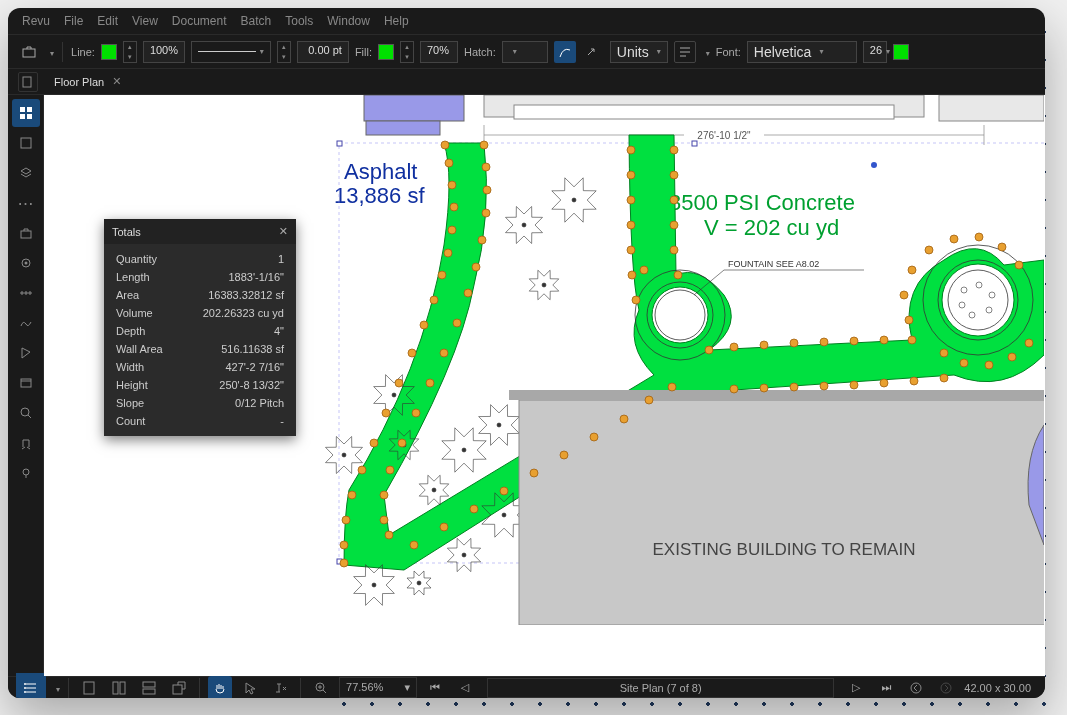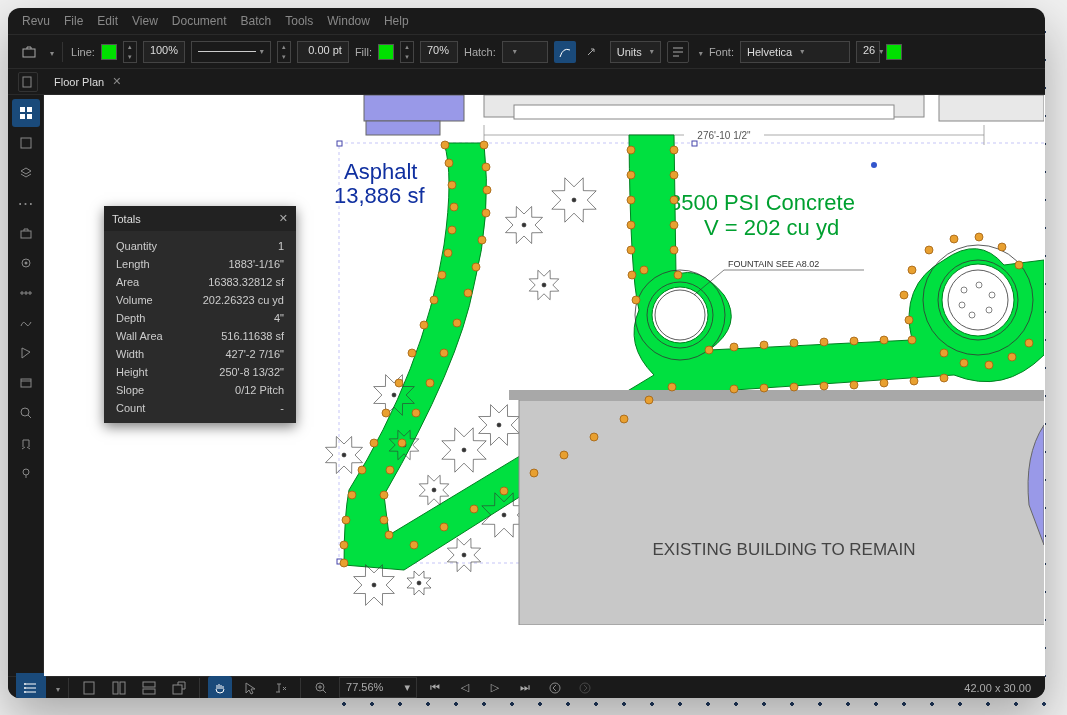--- a/index.html
+++ b/index.html
@@ -12,7 +12,7 @@
   .tool-btn { width:22px; height:22px; display:flex; align-items:center; justify-content:center; border:1px solid transparent; border-radius:2px; cursor:pointer;}
   .color-swatch{ width:16px; height:16px; background:#00e000; border:1px solid #555;}
   .num-input{ background:#222; border:1px solid #444; color:#ddd; padding:2px 6px; font-size:11px; height:22px; }
-  .select{ background:#222; border:1px solid #444; color:#ddd; padding:2px 6px; font-size:11px; height:22px; display:flex; align-items:center; gap:4px;}
+  .select{ background:#222; border:1px solid #444; color:#ddd; padding:2px 6px; font-size:14px; height:22px; display:flex; align-items:center; gap:4px;}
   .chev::after{ content:"▾"; font-size:8px; margin-left:4px; color:#888;}
   .spinner{ display:flex; flex-direction:column; border:1px solid #444; }
   .spinner div{ width:12px; height:10px; font-size:7px; display:flex; align-items:center; justify-content:center; color:#888; cursor:pointer; }

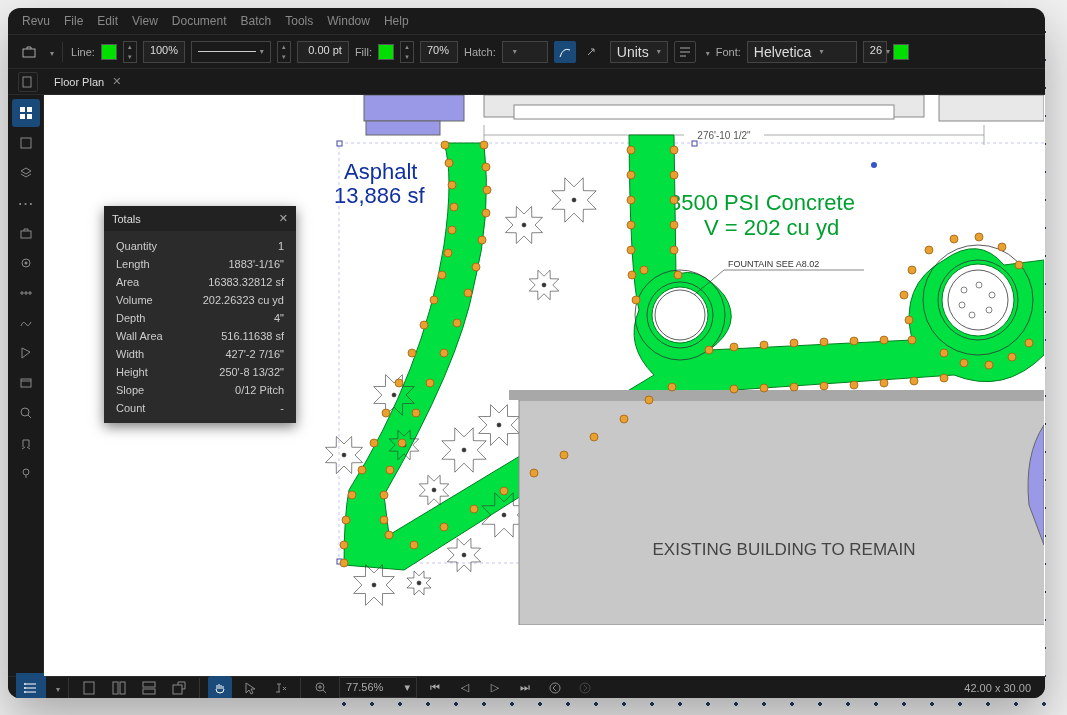--- a/index.html
+++ b/index.html
@@ -29,7 +29,7 @@
   .side .s-btn.active{ background:#1a4a7a; color:#fff;}
   .canvas-wrap{ flex:1; position:relative; background:#fff; overflow:hidden;}
   .canvas{ position:absolute; inset:0; }
-  .totals-panel{ position:absolute; left:60px; top:111px; width:192px; background:#2b2b2b; color:#ccc; font-size:11px; box-shadow:0 4px 12px rgba(0,0,0,.5); z-index:20;}
+  .totals-panel{ position:absolute; left:60px; top:124px; width:192px; background:#2b2b2b; color:#ccc; font-size:11px; box-shadow:0 4px 12px rgba(0,0,0,.5); z-index:20;}
   .totals-panel .hdr{ display:flex; justify-content:space-between; align-items:center; padding:6px 8px; background:#222; color:#ddd;}
   .totals-panel .hdr .x{ cursor:pointer; color:#aaa;}
   .totals-panel .rows{ padding:6px 12px;}

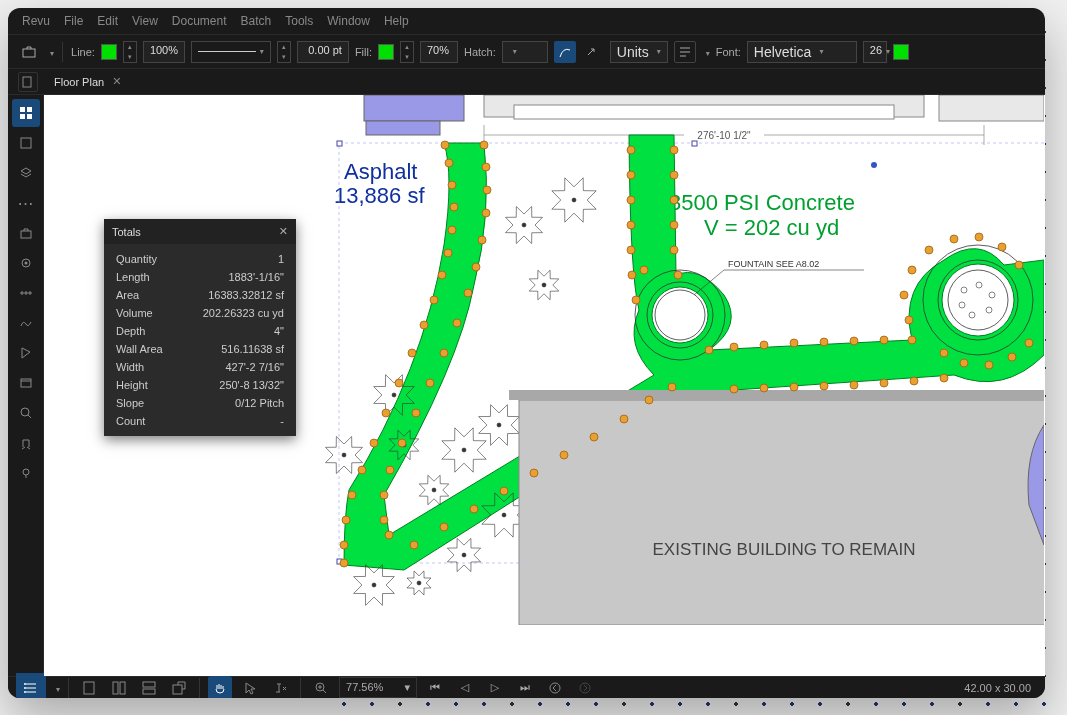--- a/index.html
+++ b/index.html
@@ -500,6 +500,7 @@
       </div>
     <div class="sbtn">⏮</div>
     <div class="sbtn">◁</div>
+    <div class="pageinfo">Site Plan (7 of 8)</div>
     <div class="sbtn">▷</div>
     <div class="sbtn">⏭</div>
     <div class="sbtn">

